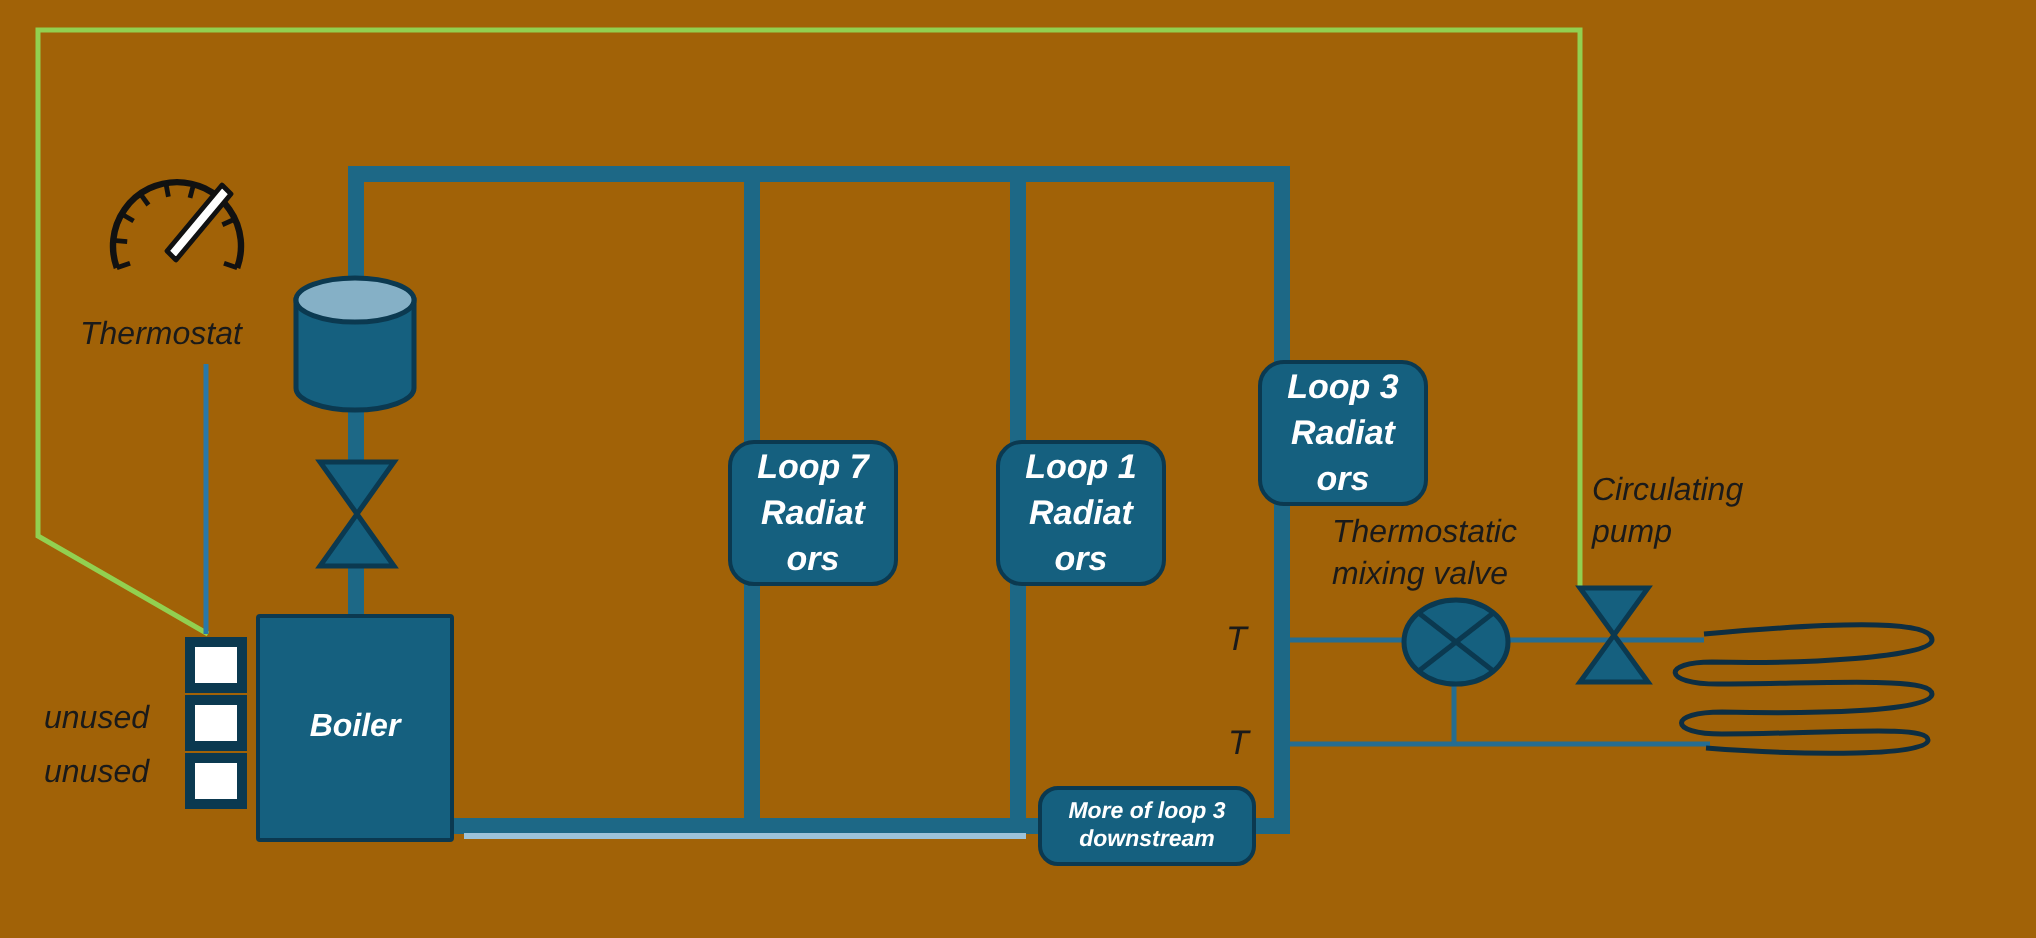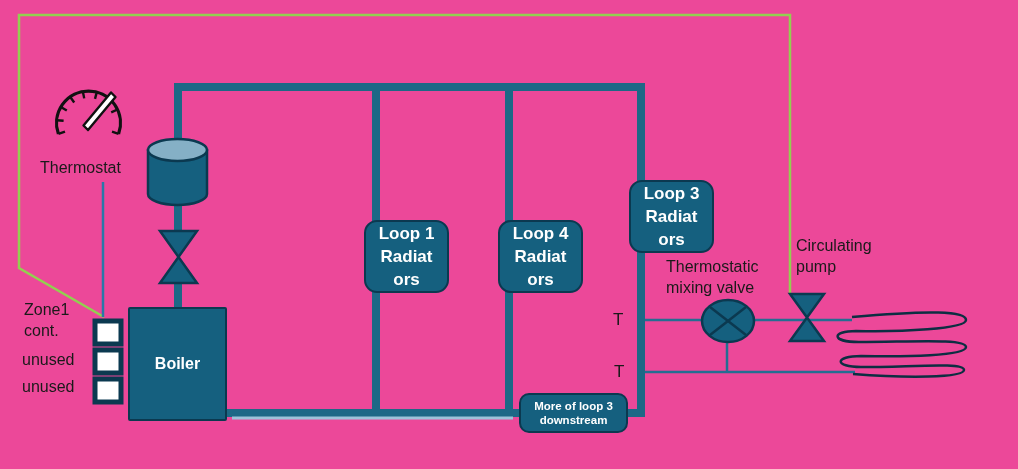--- a/index.html
+++ b/index.html
@@ -9,8 +9,8 @@
   }
   html,body{margin:0;padding:0;background:#ffffff;}
   #canvas{
-    position:relative;width:1018px;height:469px;background:#ec4899;overflow:hidden;
-    font-family:"Liberation Sans", sans-serif;color:var(--text);
+    position:relative;width:1018px;height:469px;background:#a16207;overflow:hidden;
+    font-family:"Liberation Sans", sans-serif;color:var(--text);font-style:italic;
   }
   #lines{position:absolute;left:0;top:0;width:1018px;height:469px;}
   .pipe{stroke:var(--pipe);stroke-width:8;fill:none;}

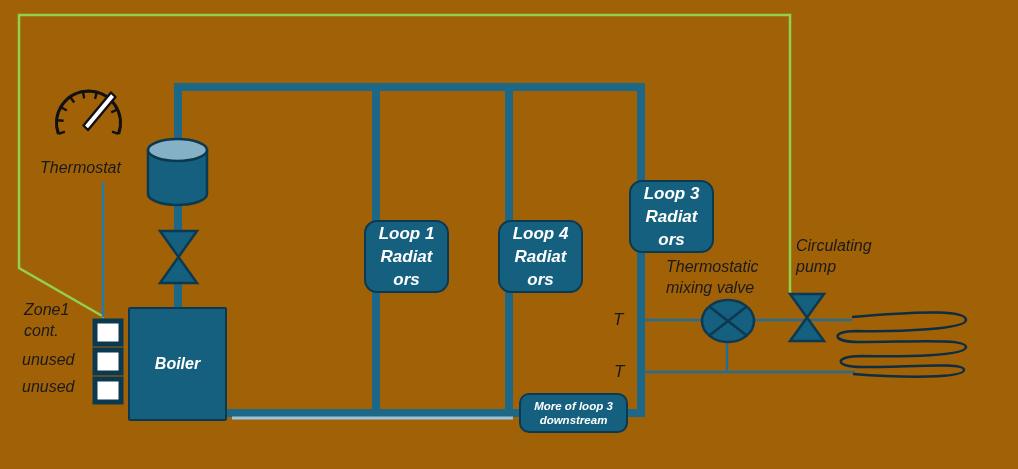--- a/index.html
+++ b/index.html
@@ -131,7 +131,7 @@
   </div>
 
   <div class="node loopbox" style="left:332px;top:220px;">
-    <span>Loop 1</span>
+    <span>Loop 7</span>
     <span>Radiat</span>
     <span>ors</span>
   </div>

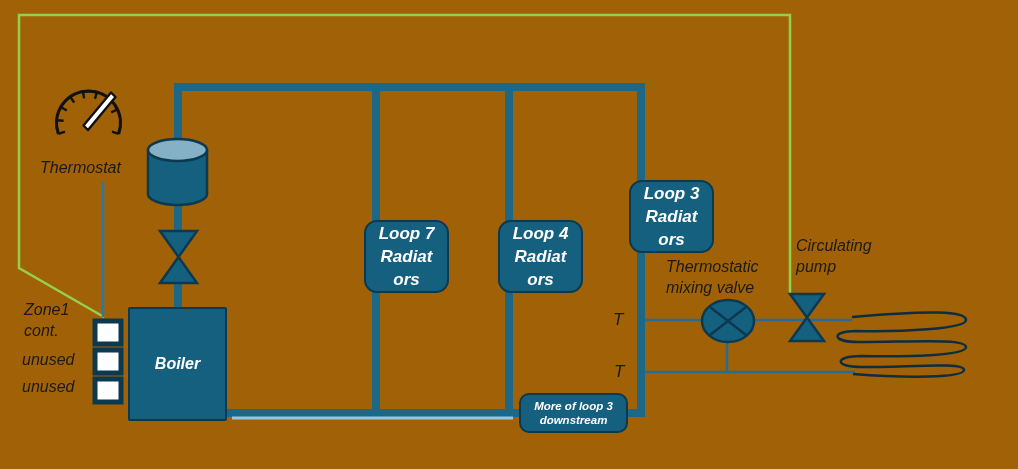--- a/index.html
+++ b/index.html
@@ -137,7 +137,7 @@
   </div>
 
   <div class="node loopbox" style="left:466px;top:220px;">
-    <span>Loop 4</span>
+    <span>Loop 1</span>
     <span>Radiat</span>
     <span>ors</span>
   </div>

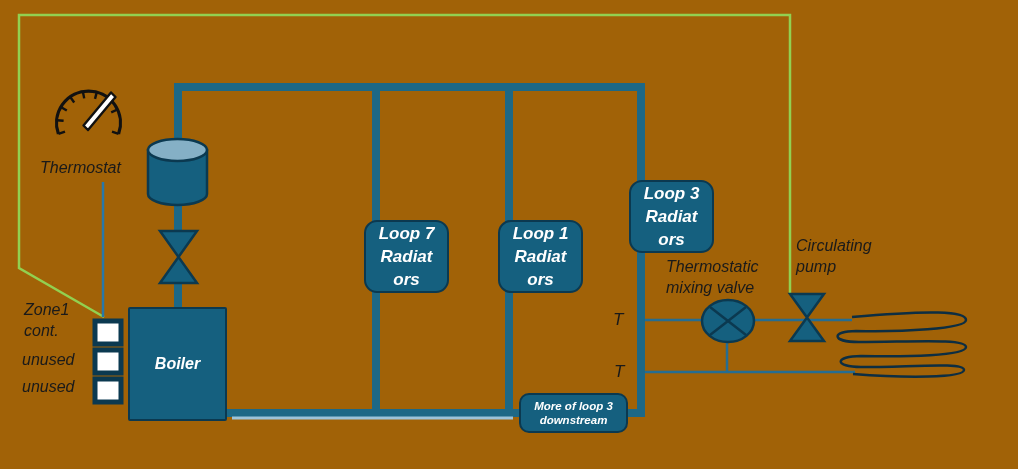--- a/index.html
+++ b/index.html
@@ -120,7 +120,6 @@
 
   <div class="label" style="left:40px;top:157px;width:110px;">Thermostat</div>
 
-  <div class="label" style="left:24px;top:299px;width:62px;">Zone1 cont.</div>
   <div class="label" style="left:22px;top:349px;width:70px;">unused</div>
   <div class="label" style="left:22px;top:376px;width:70px;">unused</div>
 

